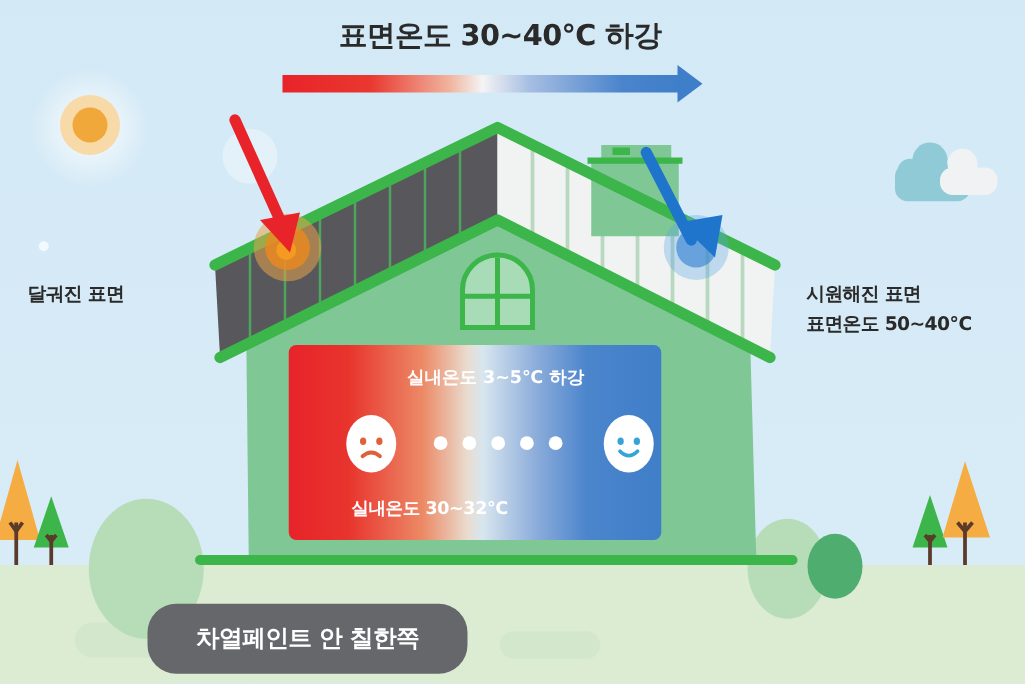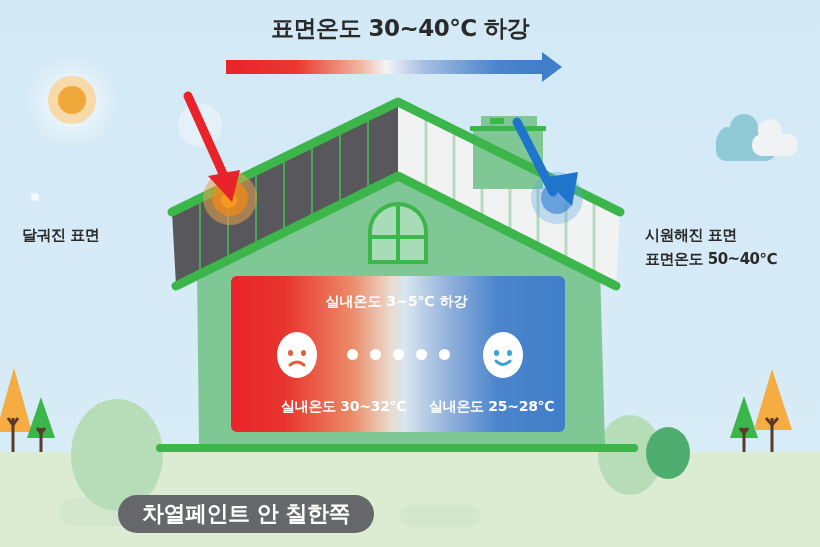--- a/index.html
+++ b/index.html
@@ -13,7 +13,7 @@
   .top-title { left:0; width:800px; top:13px; text-align:center; font-size:23px; font-weight:bold; letter-spacing:-0.5px; }
   .left-label { left:22px; top:223px; font-size:15px; line-height:24px; font-weight:bold; letter-spacing:-0.5px; }
   .right-label { left:633px; top:223px; font-size:15px; line-height:24px; font-weight:bold; letter-spacing:-0.5px;margin-left:12px; }
-  .panel { position:absolute; left:231px; top:276px; width:334px; height:156px; border-radius:6px;
+  .panel { position:absolute; left:231px; top:276px; width:298px; height:156px; border-radius:6px;
     background: linear-gradient(90deg, #e8232a 0%, #e8342d 16%, #ec8a66 36%, #e9dccf 48%, #d8e6ef 52%, #8eaedb 66%, #4b85cc 80%, #3f7ec8 100%); }
   .panel-title { position:absolute; left:0; width:331px; top:17px; text-align:center; color:#fff; font-size:14px; font-weight:bold; }
   .face { position:absolute; top:56px; width:40px; height:46px; border-radius:50%; background:#fff; }

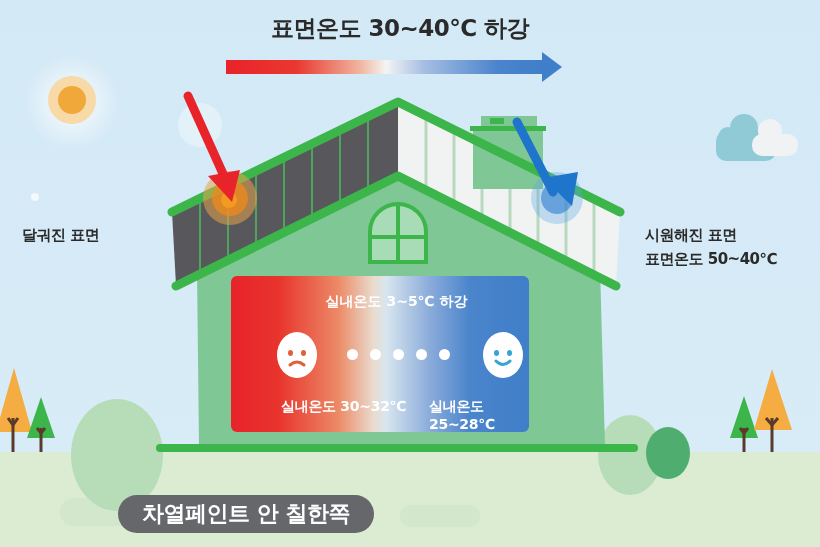--- a/index.html
+++ b/index.html
@@ -203,7 +203,6 @@
     </div>
 
     <div class="panel-lbl left">실내온도 30~32℃</div>
-    <div class="panel-lbl right">실내온도 25~28℃</div>
   </div>
 
   <div class="pill gray">차열페인트 안 칠한쪽</div>

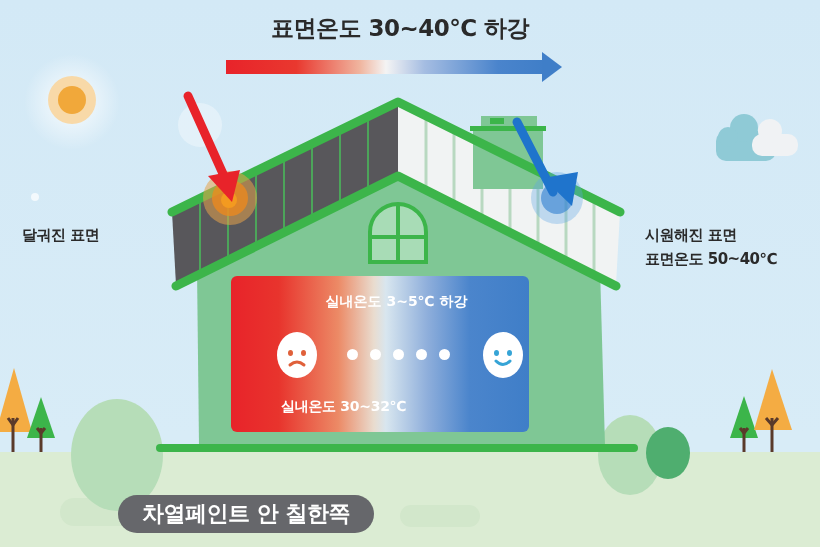--- a/index.html
+++ b/index.html
@@ -25,7 +25,7 @@
   .panel-lbl { position:absolute; top:122px; color:#fff; font-size:14px; font-weight:bold; letter-spacing:-0.3px; }
   .panel-lbl.left { left:6px;margin-left:44px; }
   .panel-lbl.right { left:198px; }
-  .pill { position:absolute; top:495px; height:38px; border-radius:23px; color:#fff; font-size:22px; font-weight:bold;
+  .pill { position:absolute; top:483px; height:56px; border-radius:23px; color:#fff; font-size:19px; font-weight:bold;
     display:flex; align-items:center; justify-content:center; letter-spacing:-0.5px; }
   .pill.gray { left:118px; width:256px; background:#66676b; }
   .pill.green { left:428px; width:252px; background:#3cb54a; }

